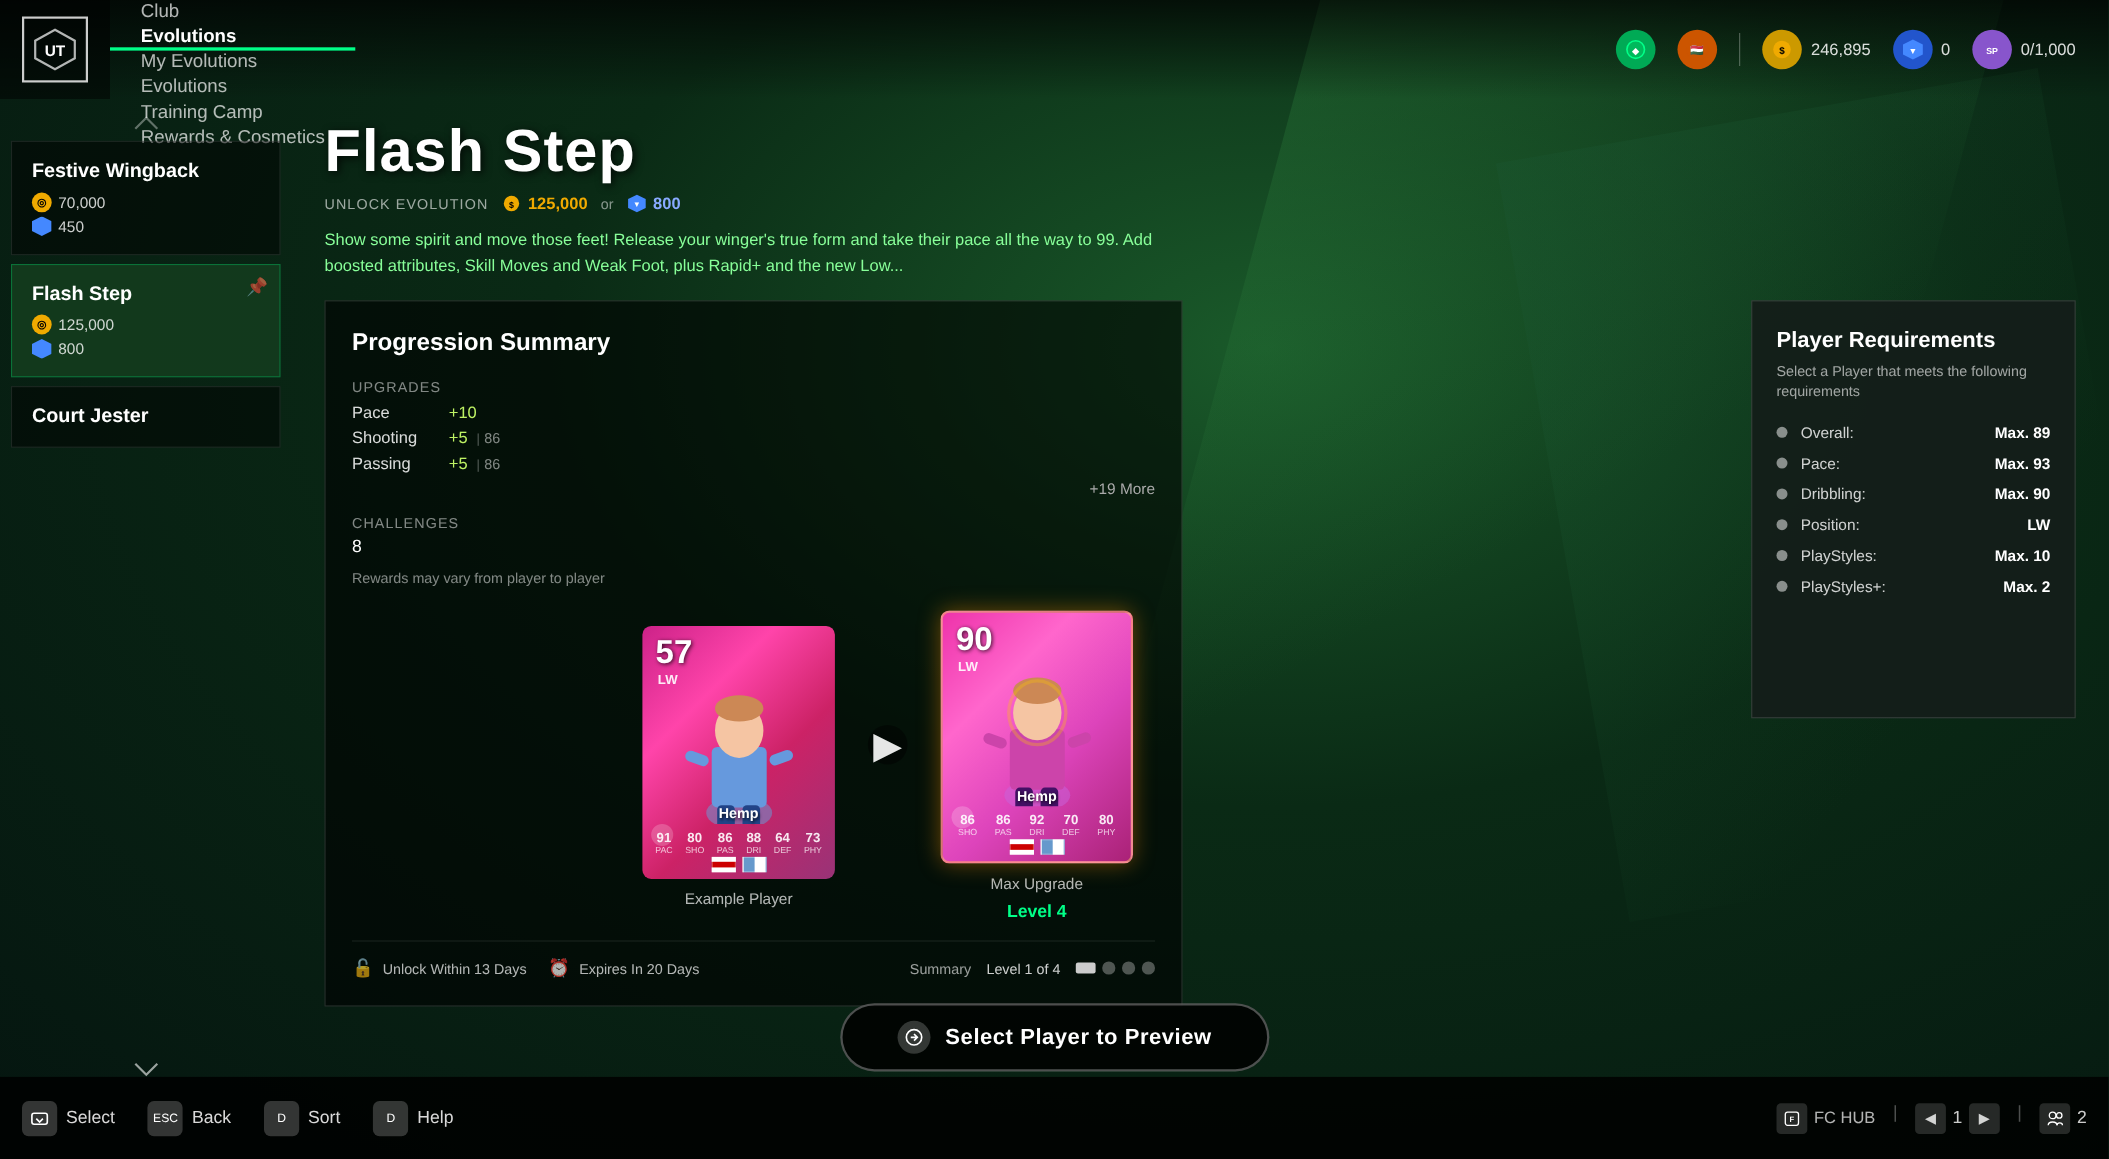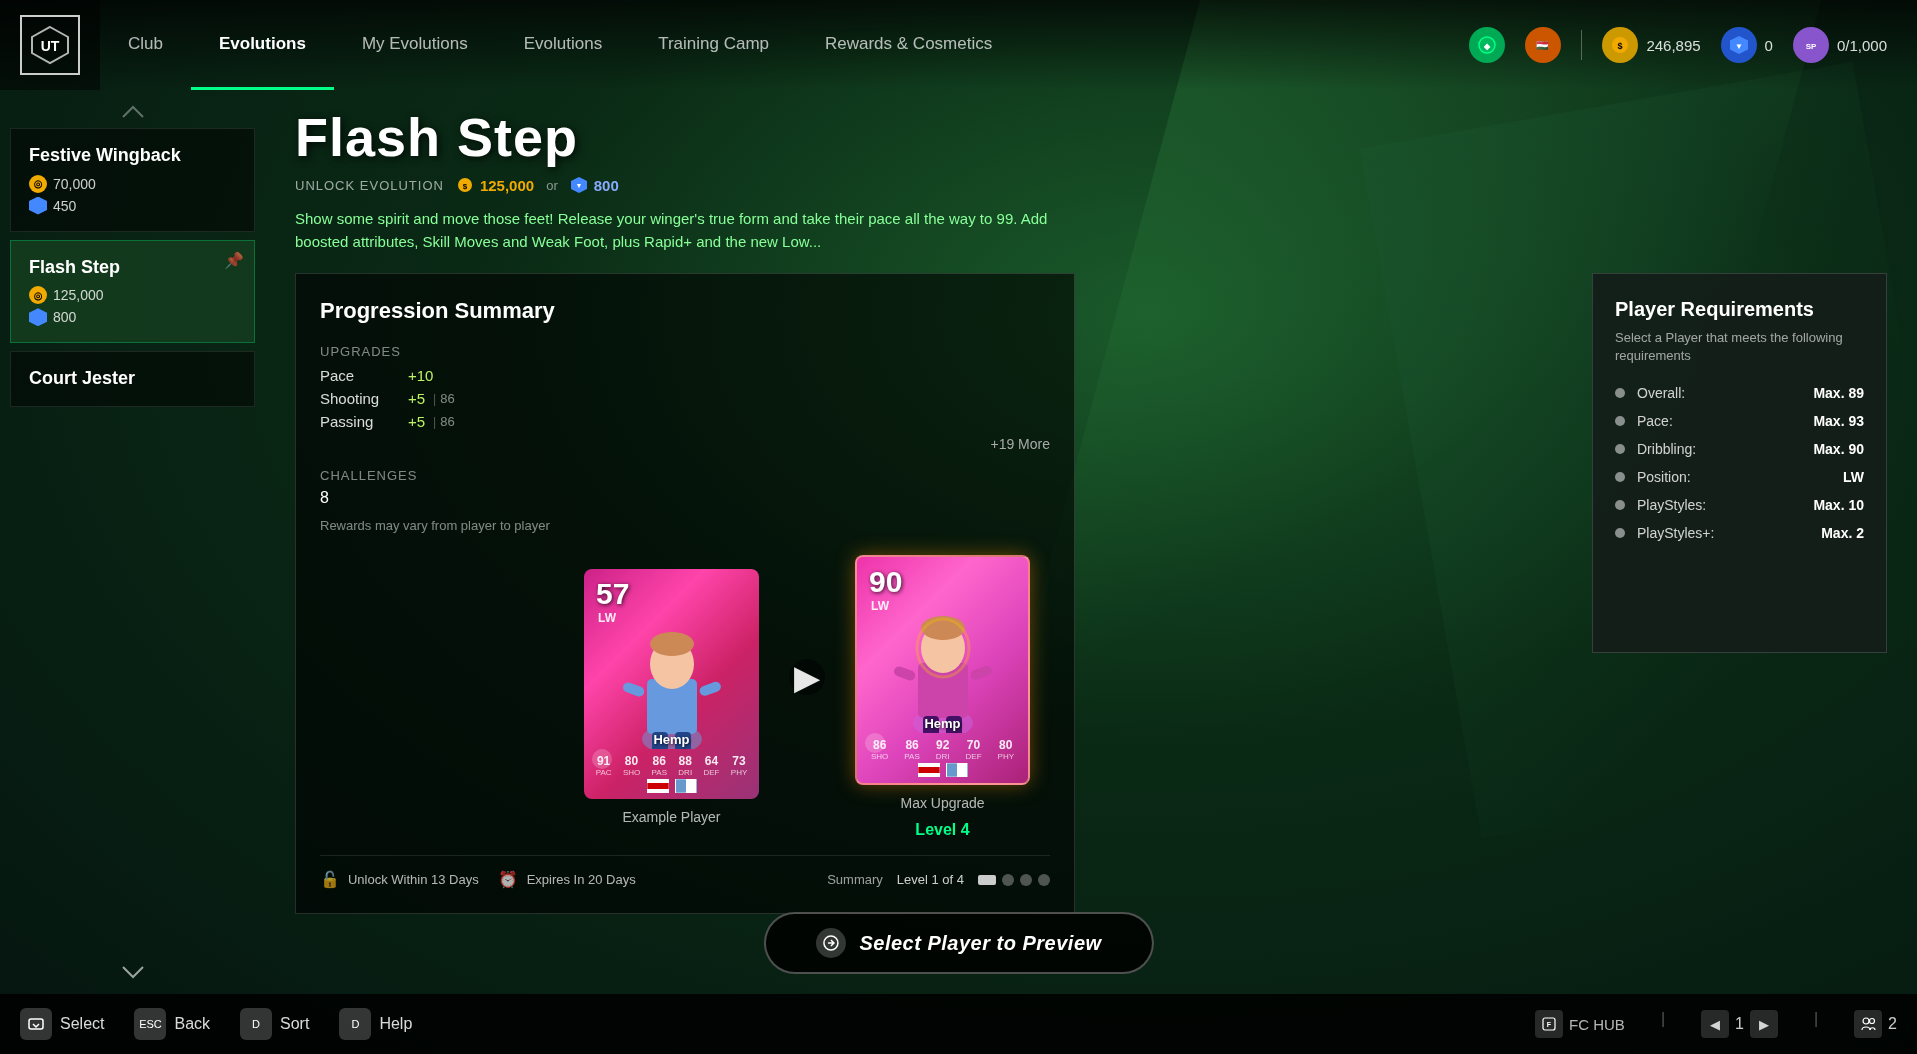--- a/index.html
+++ b/index.html
@@ -84,6 +84,7 @@
       display: flex;
       gap: 0;
       height: 100%;
+      flex-direction: column;
     }
     .nav-item {
       padding: 0 28px;

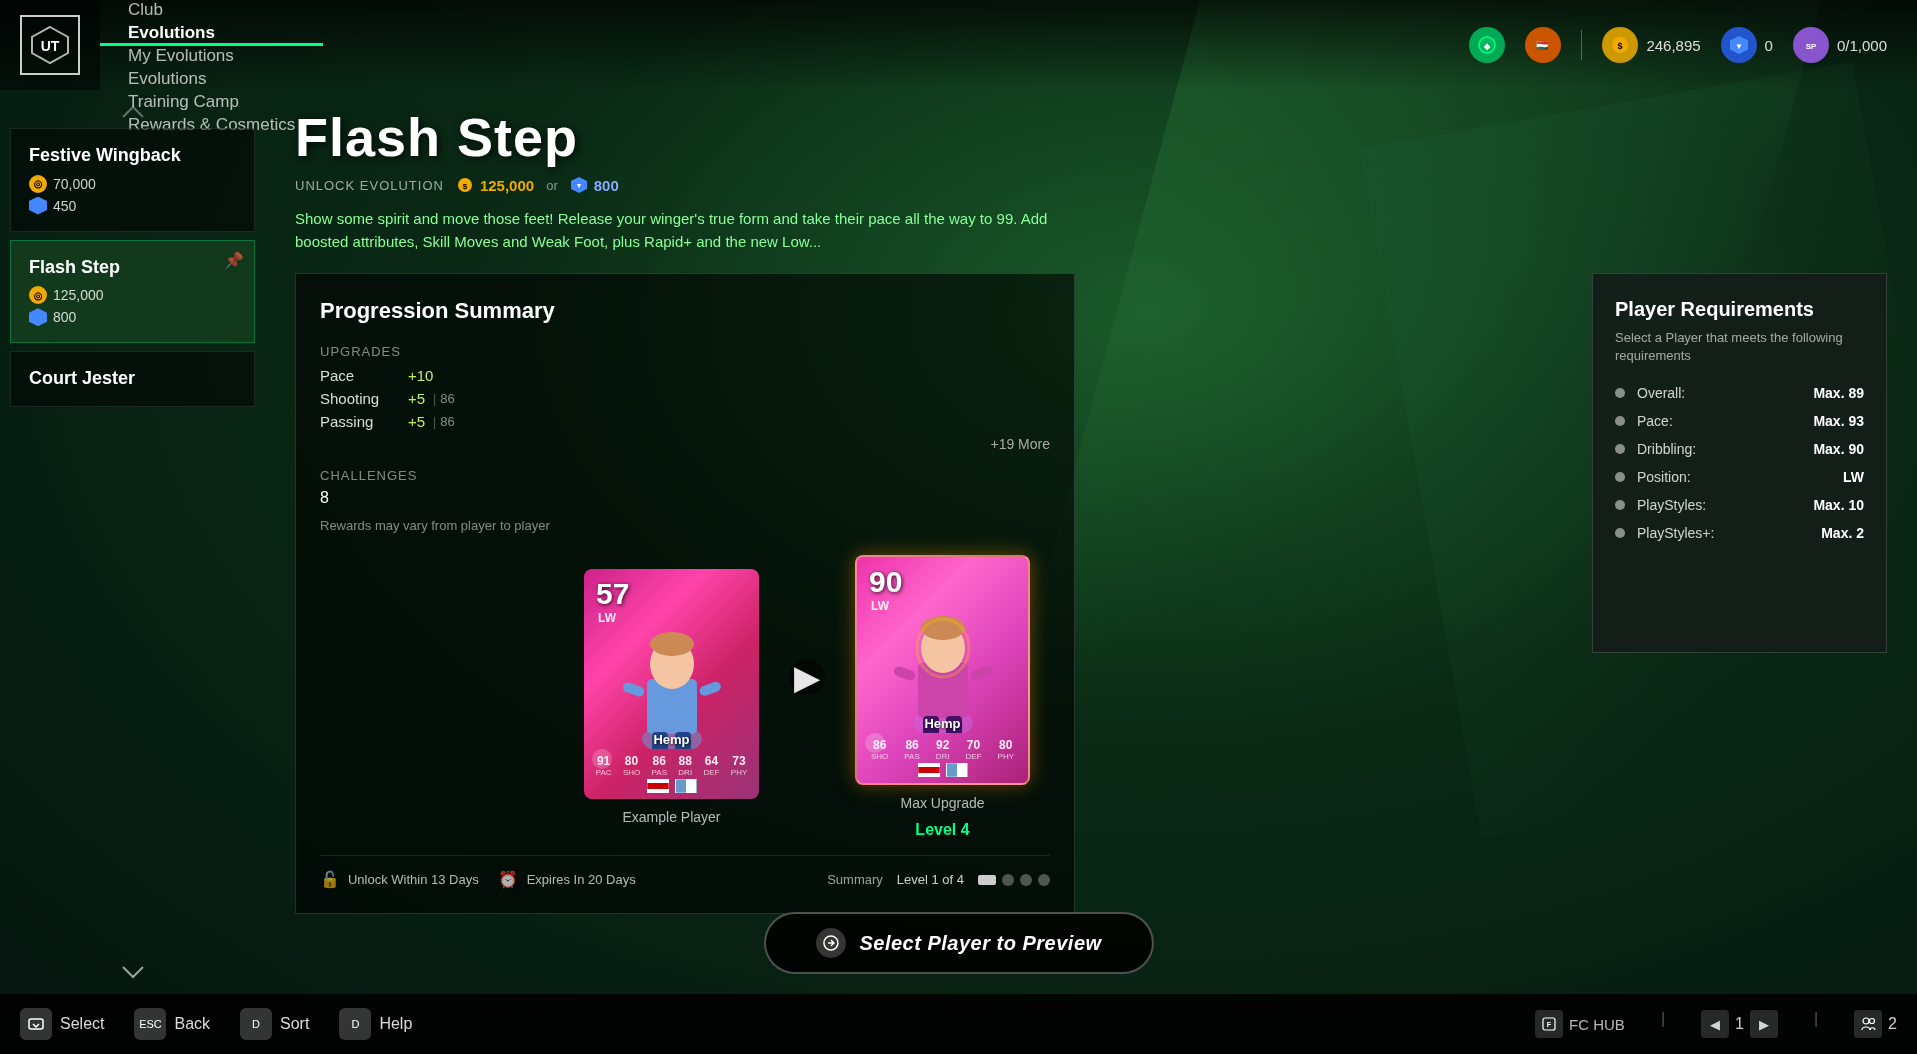--- a/index.html
+++ b/index.html
@@ -562,7 +562,6 @@
       font-weight: bold;
       color: #fff;
       letter-spacing: 0.5px;
-      font-style: italic;
     }
 
     

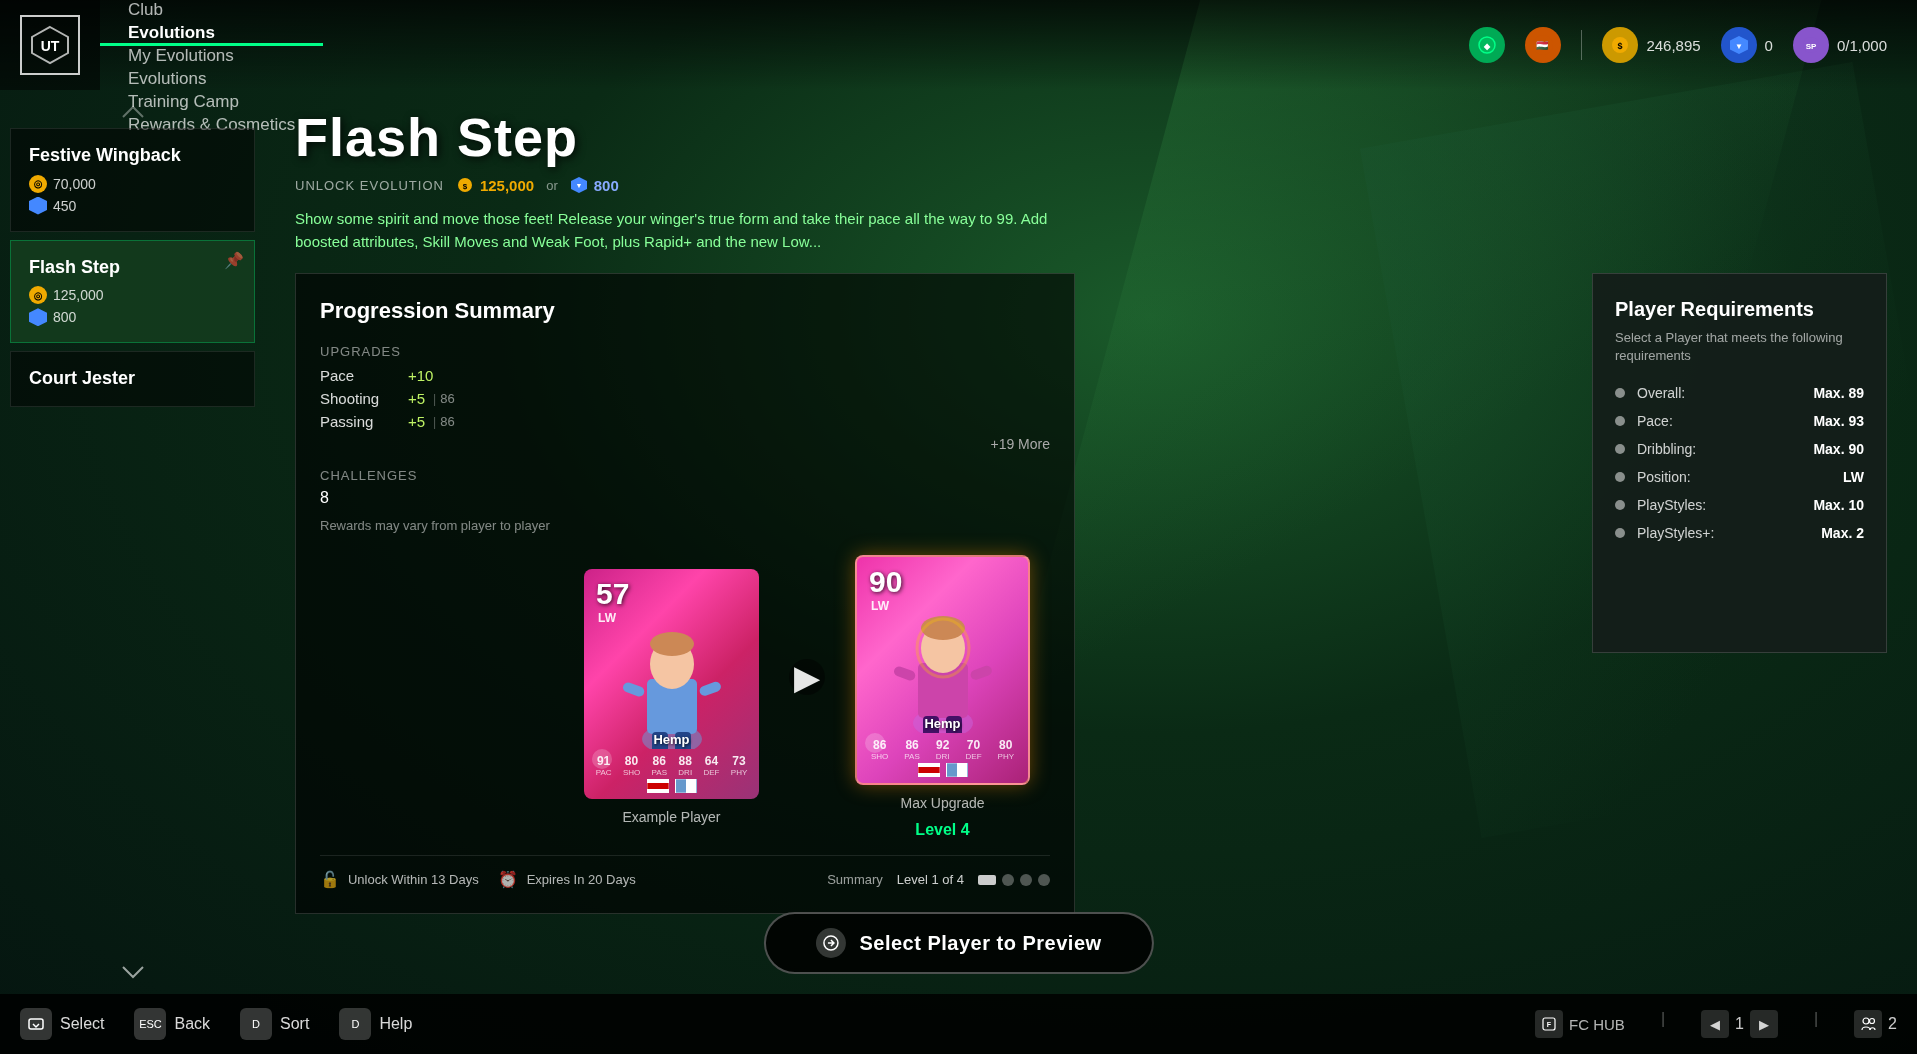--- a/index.html
+++ b/index.html
@@ -570,7 +570,7 @@
       bottom: 0;
       left: 0;
       right: 0;
-      height: 60px;
+      height: 75px;
       background: rgba(0,0,0,0.85);
       display: flex;
       align-items: center;

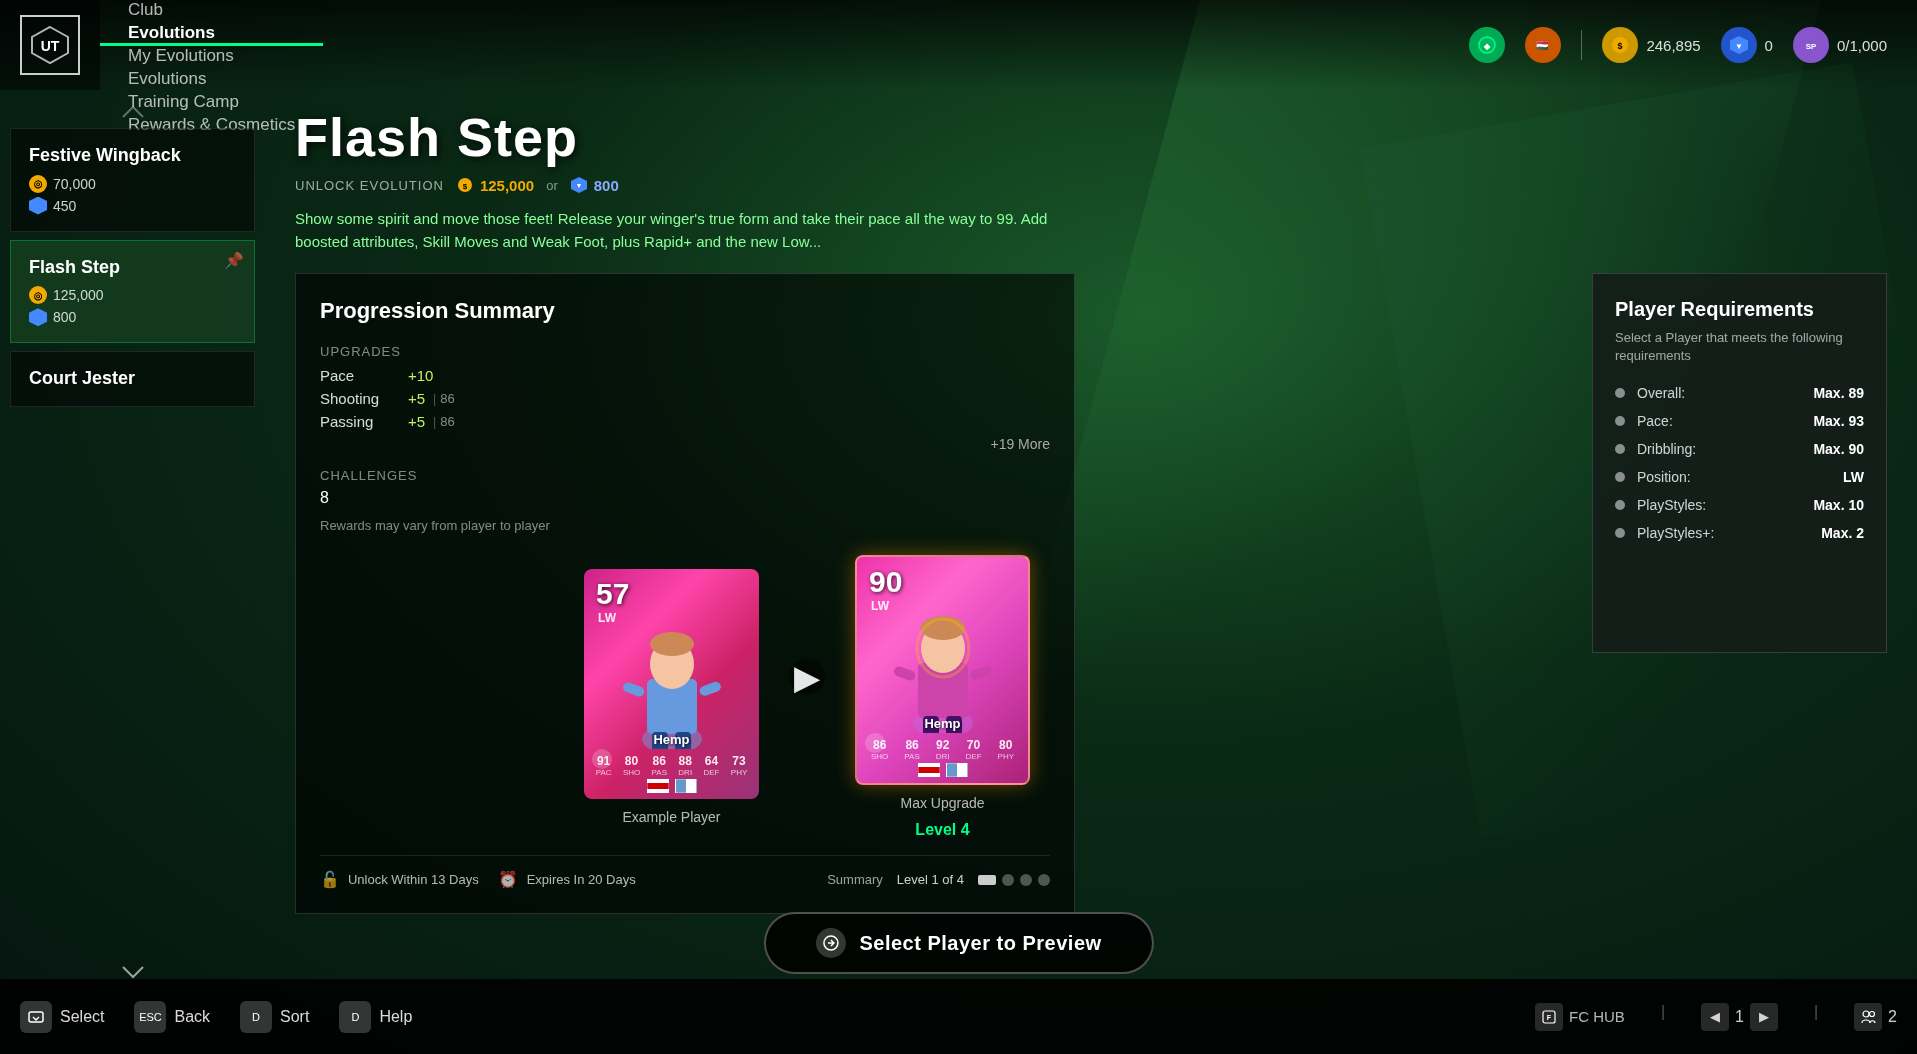--- a/index.html
+++ b/index.html
@@ -598,7 +598,7 @@
       margin-left: auto;
       display: flex;
       align-items: flex-start;
-      gap: 36px;
+      gap: 16px;
     }
     .fc-hub-label {
       font-size: 15px;

